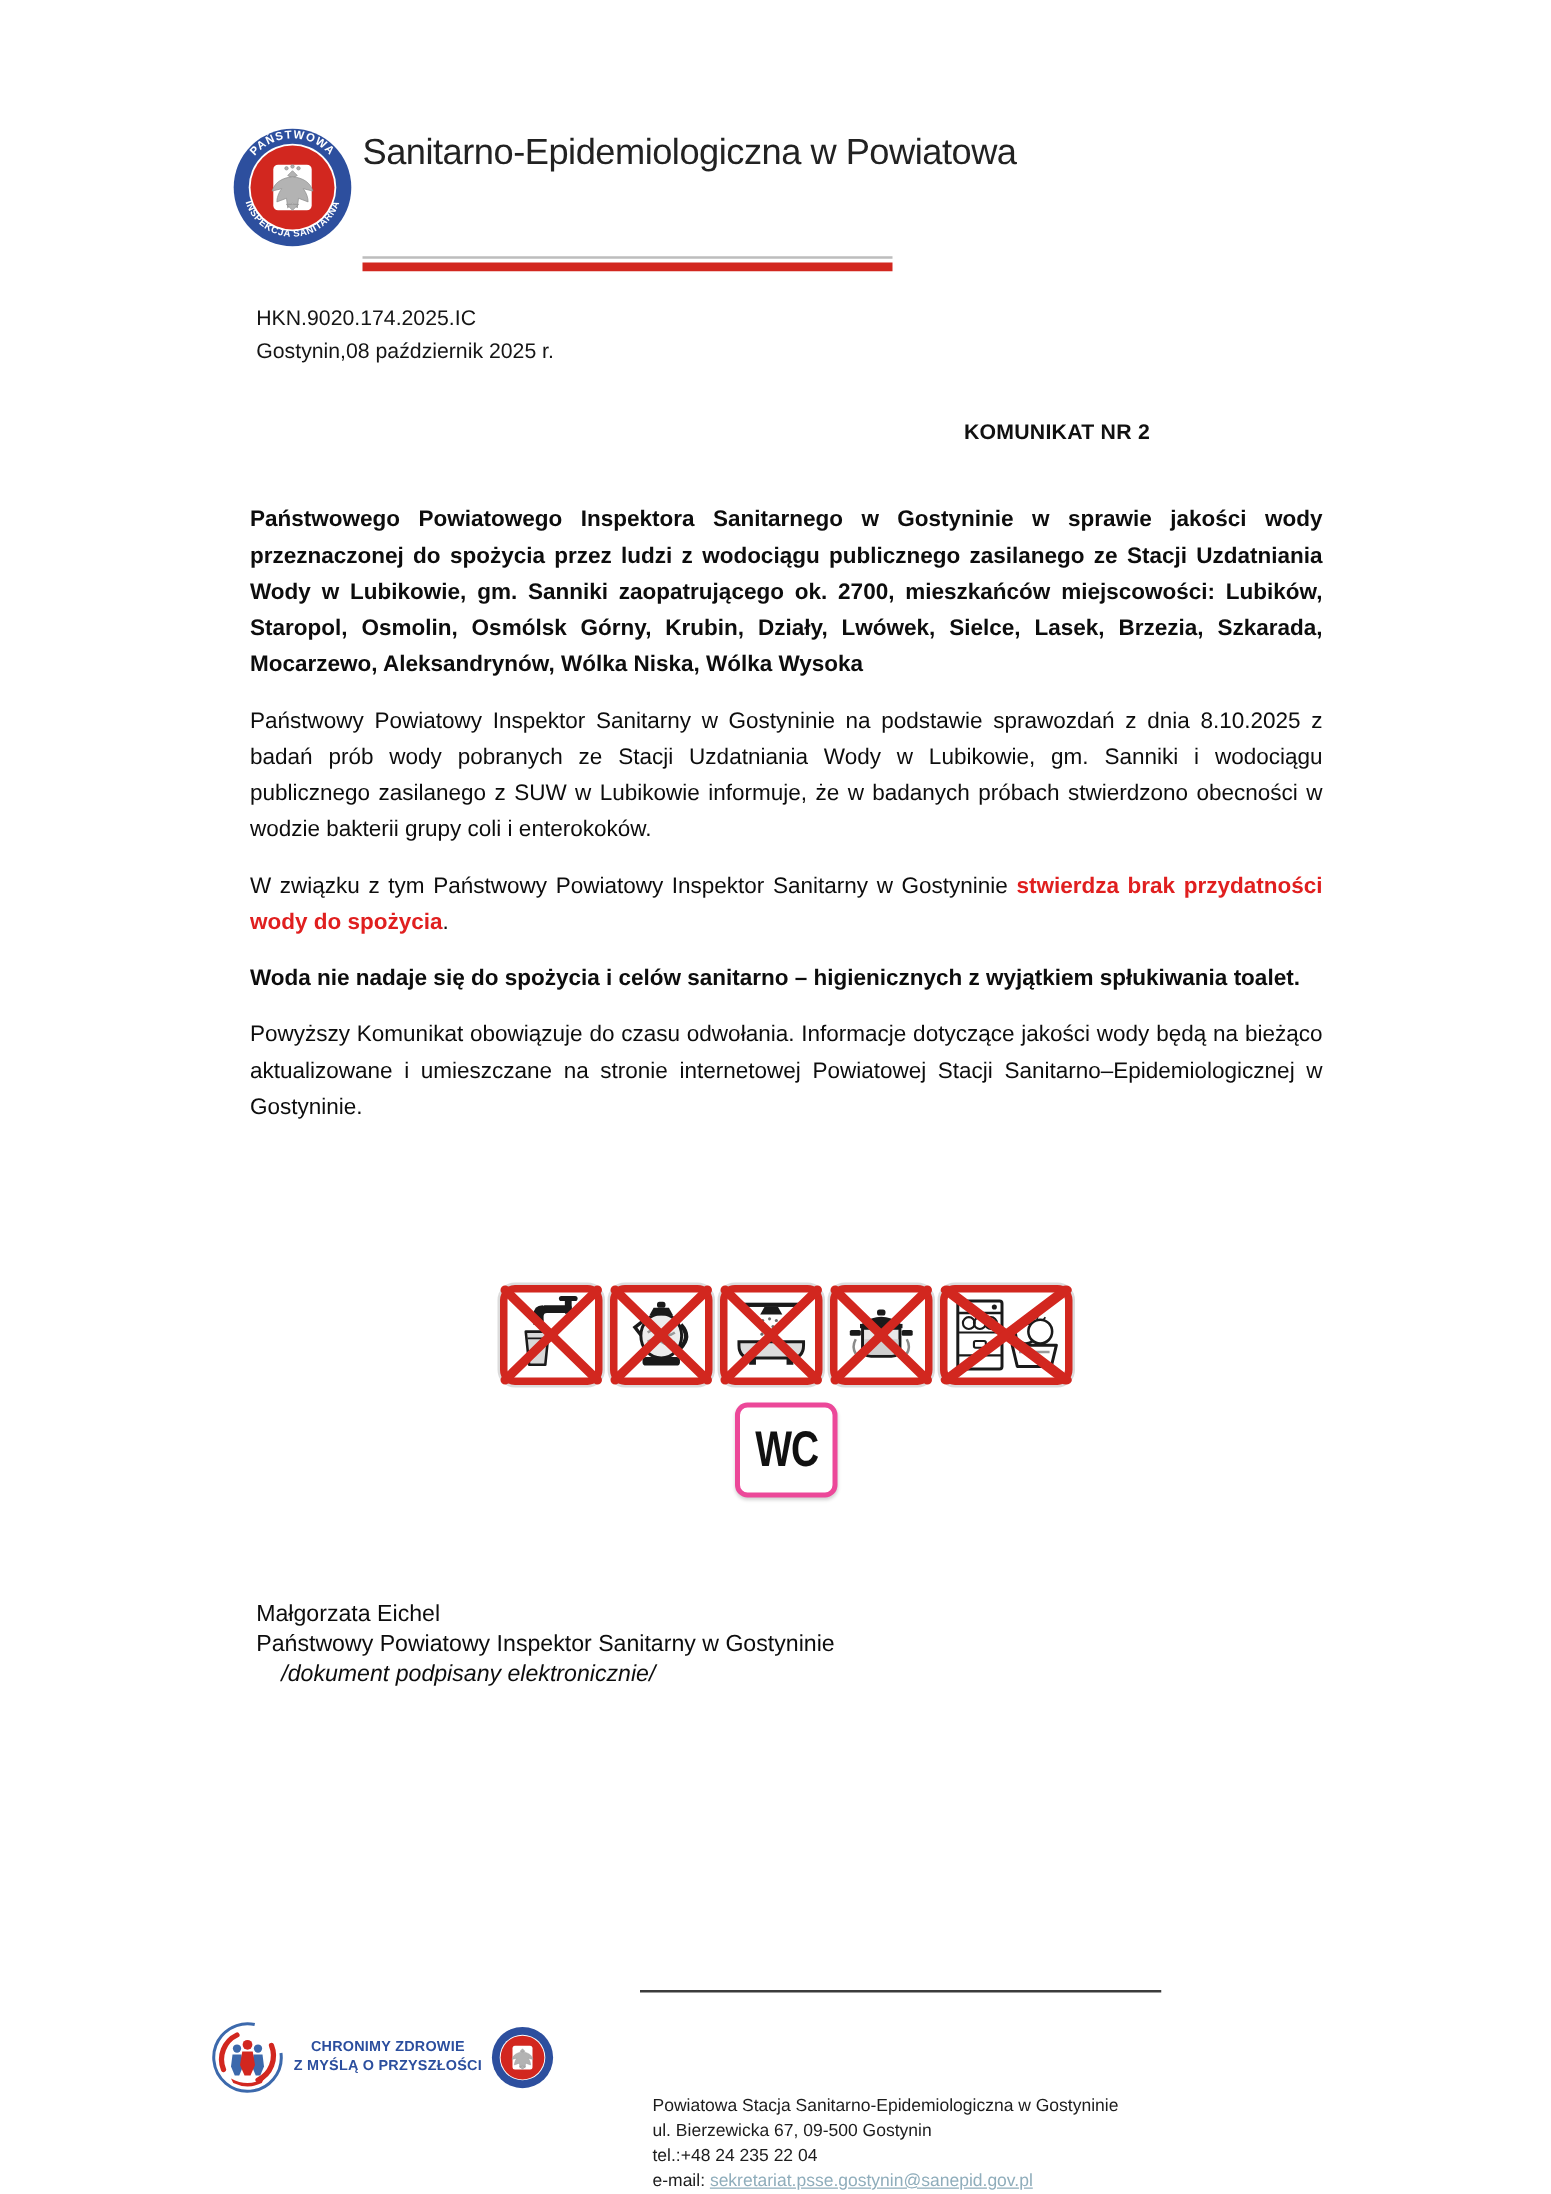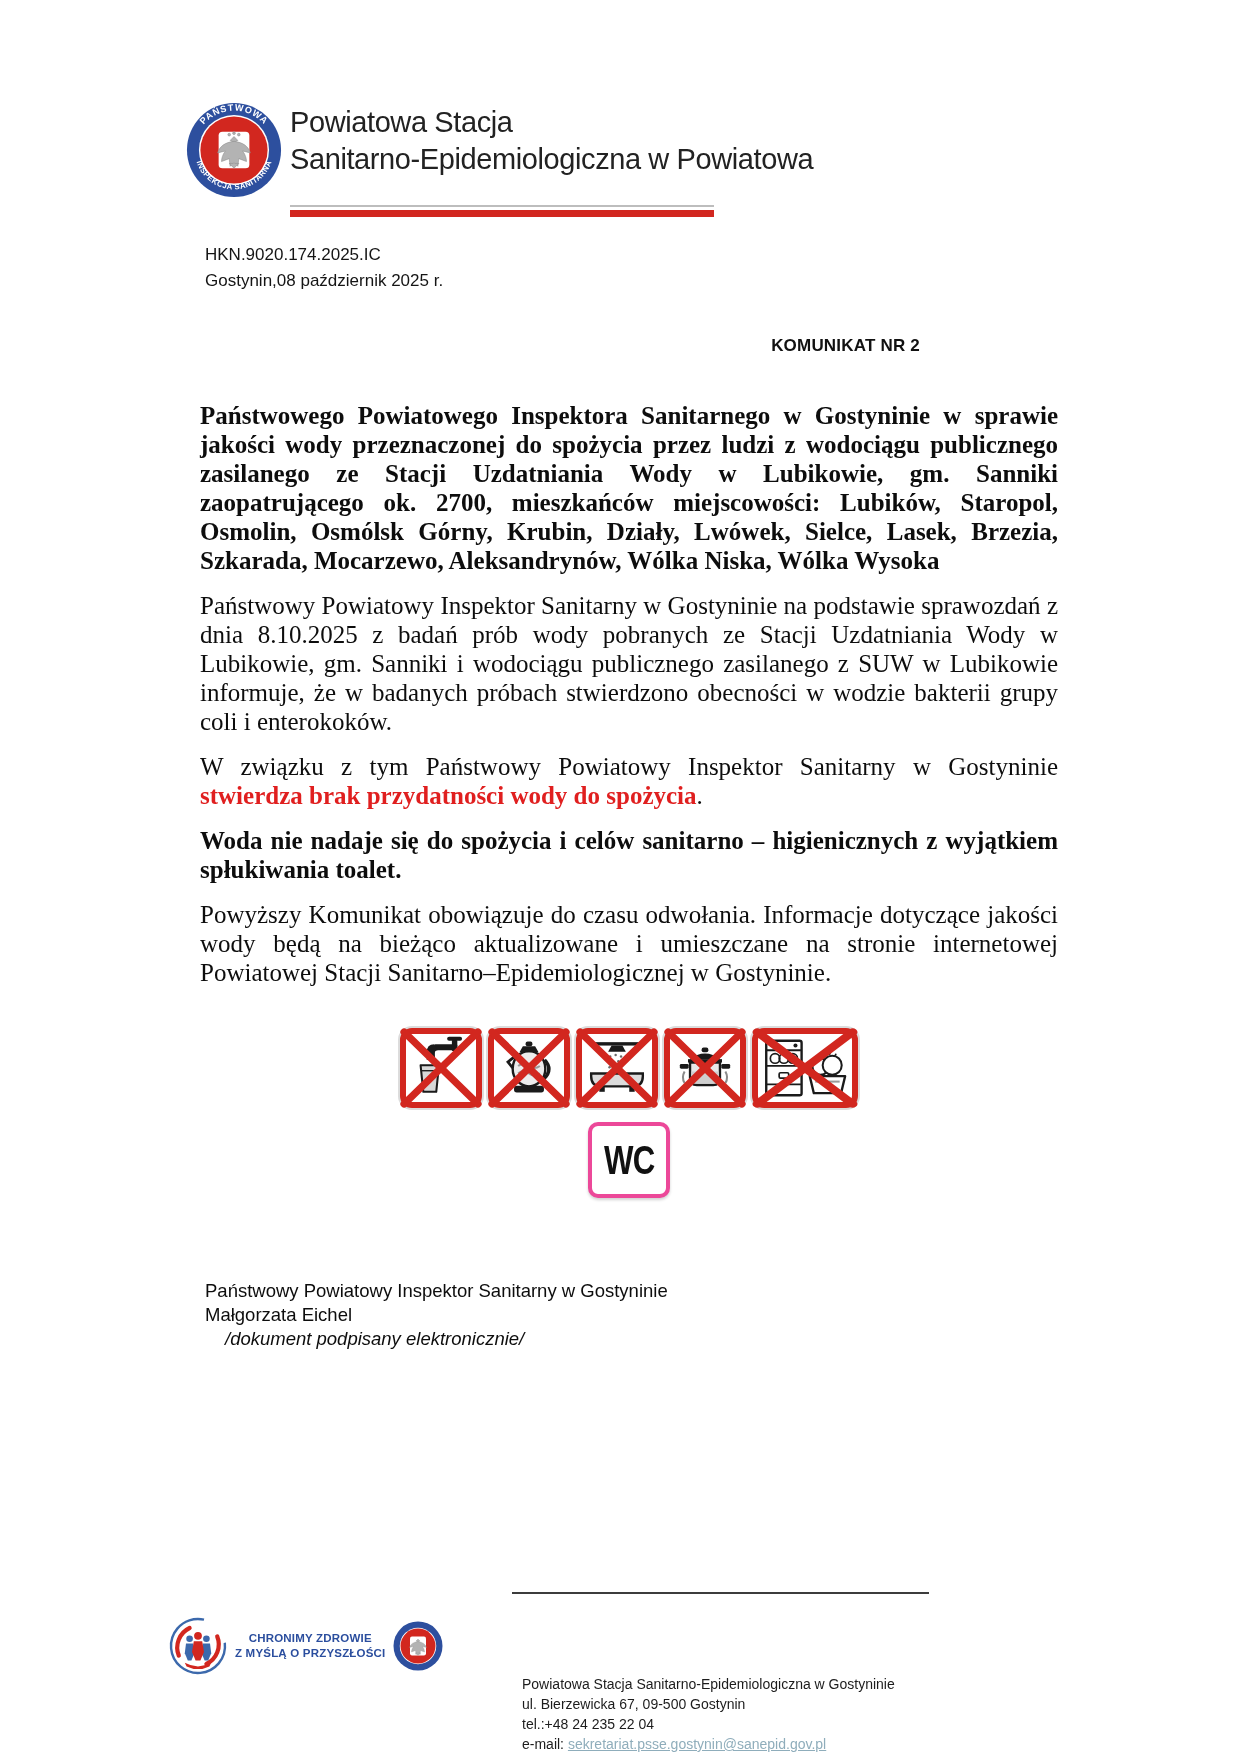--- a/index.html
+++ b/index.html
@@ -84,7 +84,6 @@
   </svg>
 
   <div class="hdr-title">
-    <div>Powiatowa Stacja</div>
     <div>Sanitarno-Epidemiologiczna w Powiatowa</div>
   </div>
   <div class="rule-gray"></div>

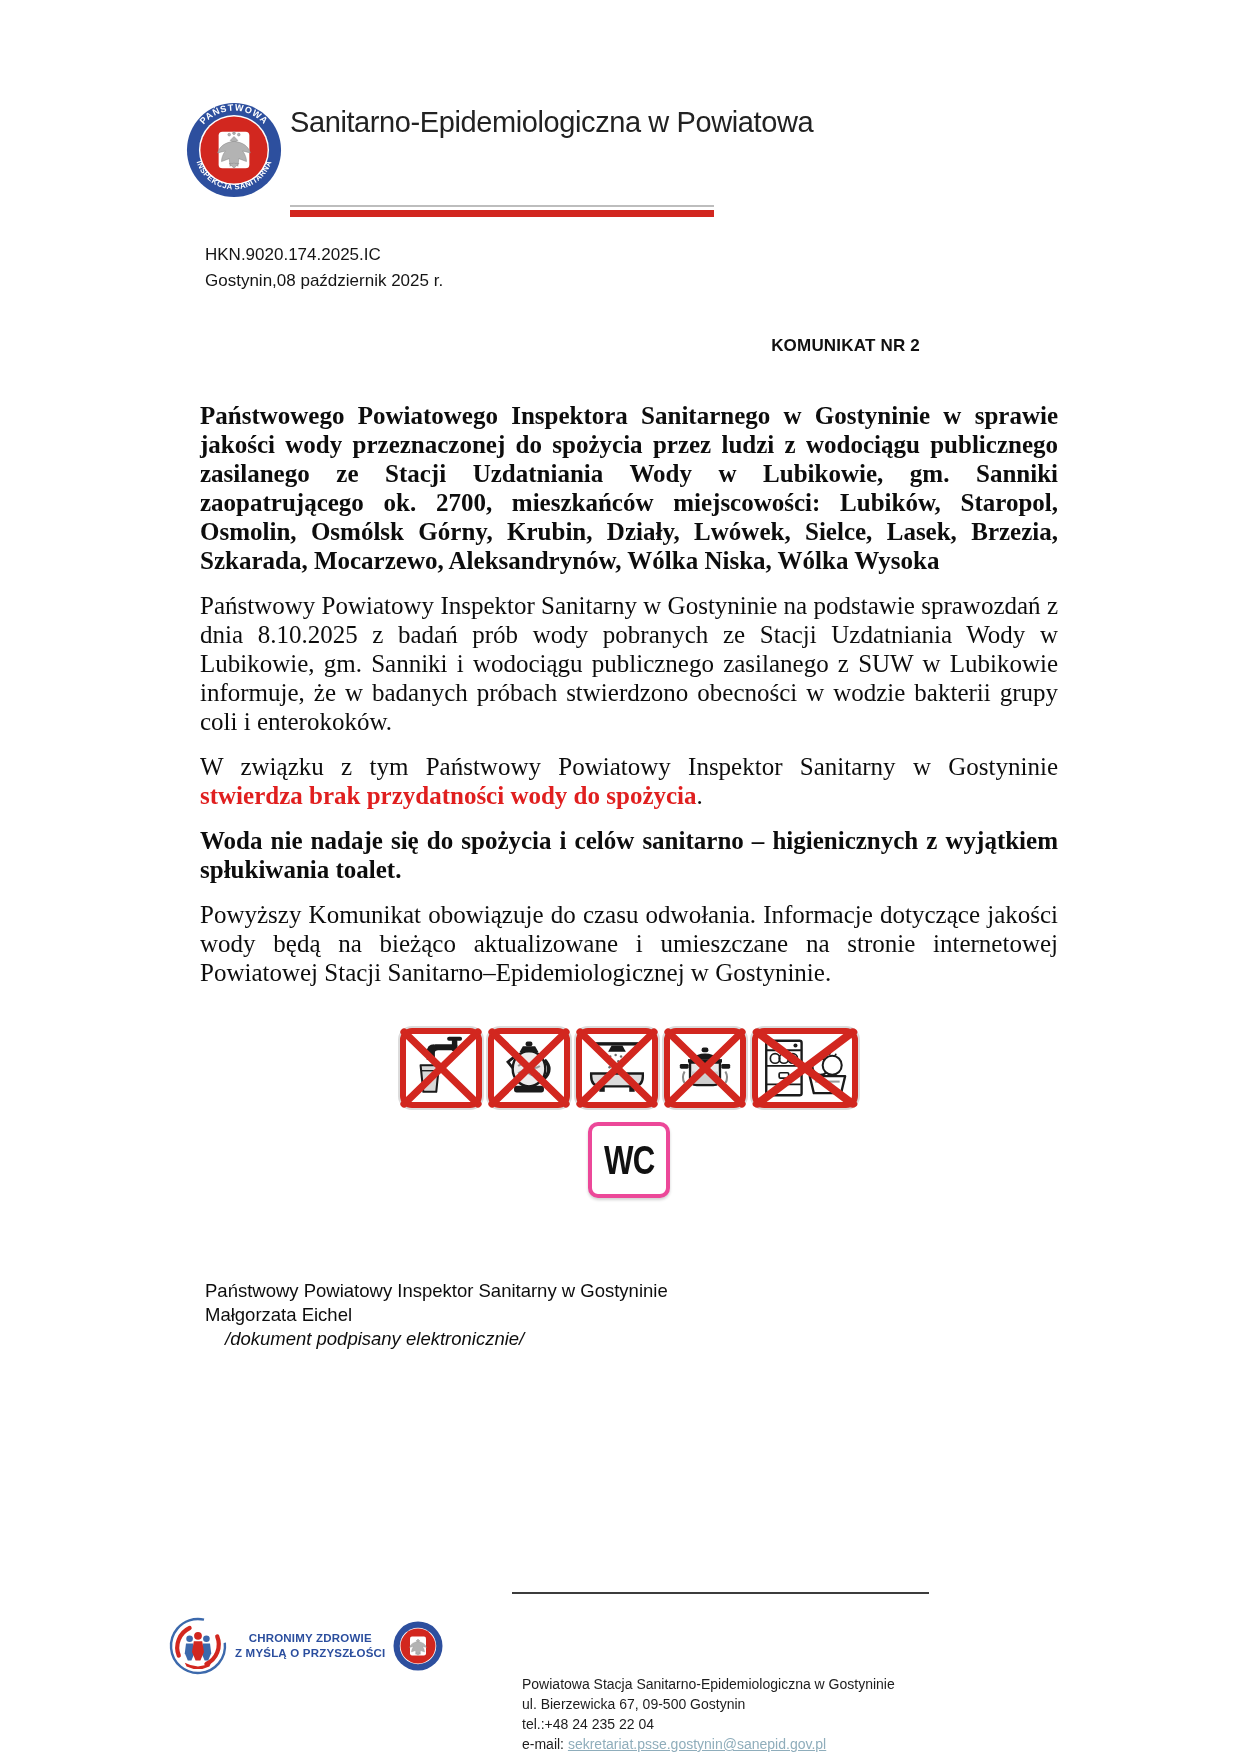--- a/index.html
+++ b/index.html
@@ -23,7 +23,7 @@
   .doc-title{position:absolute;left:200px;top:336px;width:720px;text-align:right;
     font-size:17px;font-weight:700;letter-spacing:0.2px;color:#111;}
   .content{position:absolute;left:200px;top:401px;width:858px;}
-  .content p{margin:0 0 16px 0;font-size:25px;line-height:29px;text-align:justify;color:#0d0d0d;font-family:Liberation Serif, serif;}
+  .content p{margin:0 0 16px 0;font-size:18px;line-height:29px;text-align:justify;color:#0d0d0d;}
   .bold{font-weight:700;}
   .red-bold{color:#e01f1f;font-weight:700;}
   

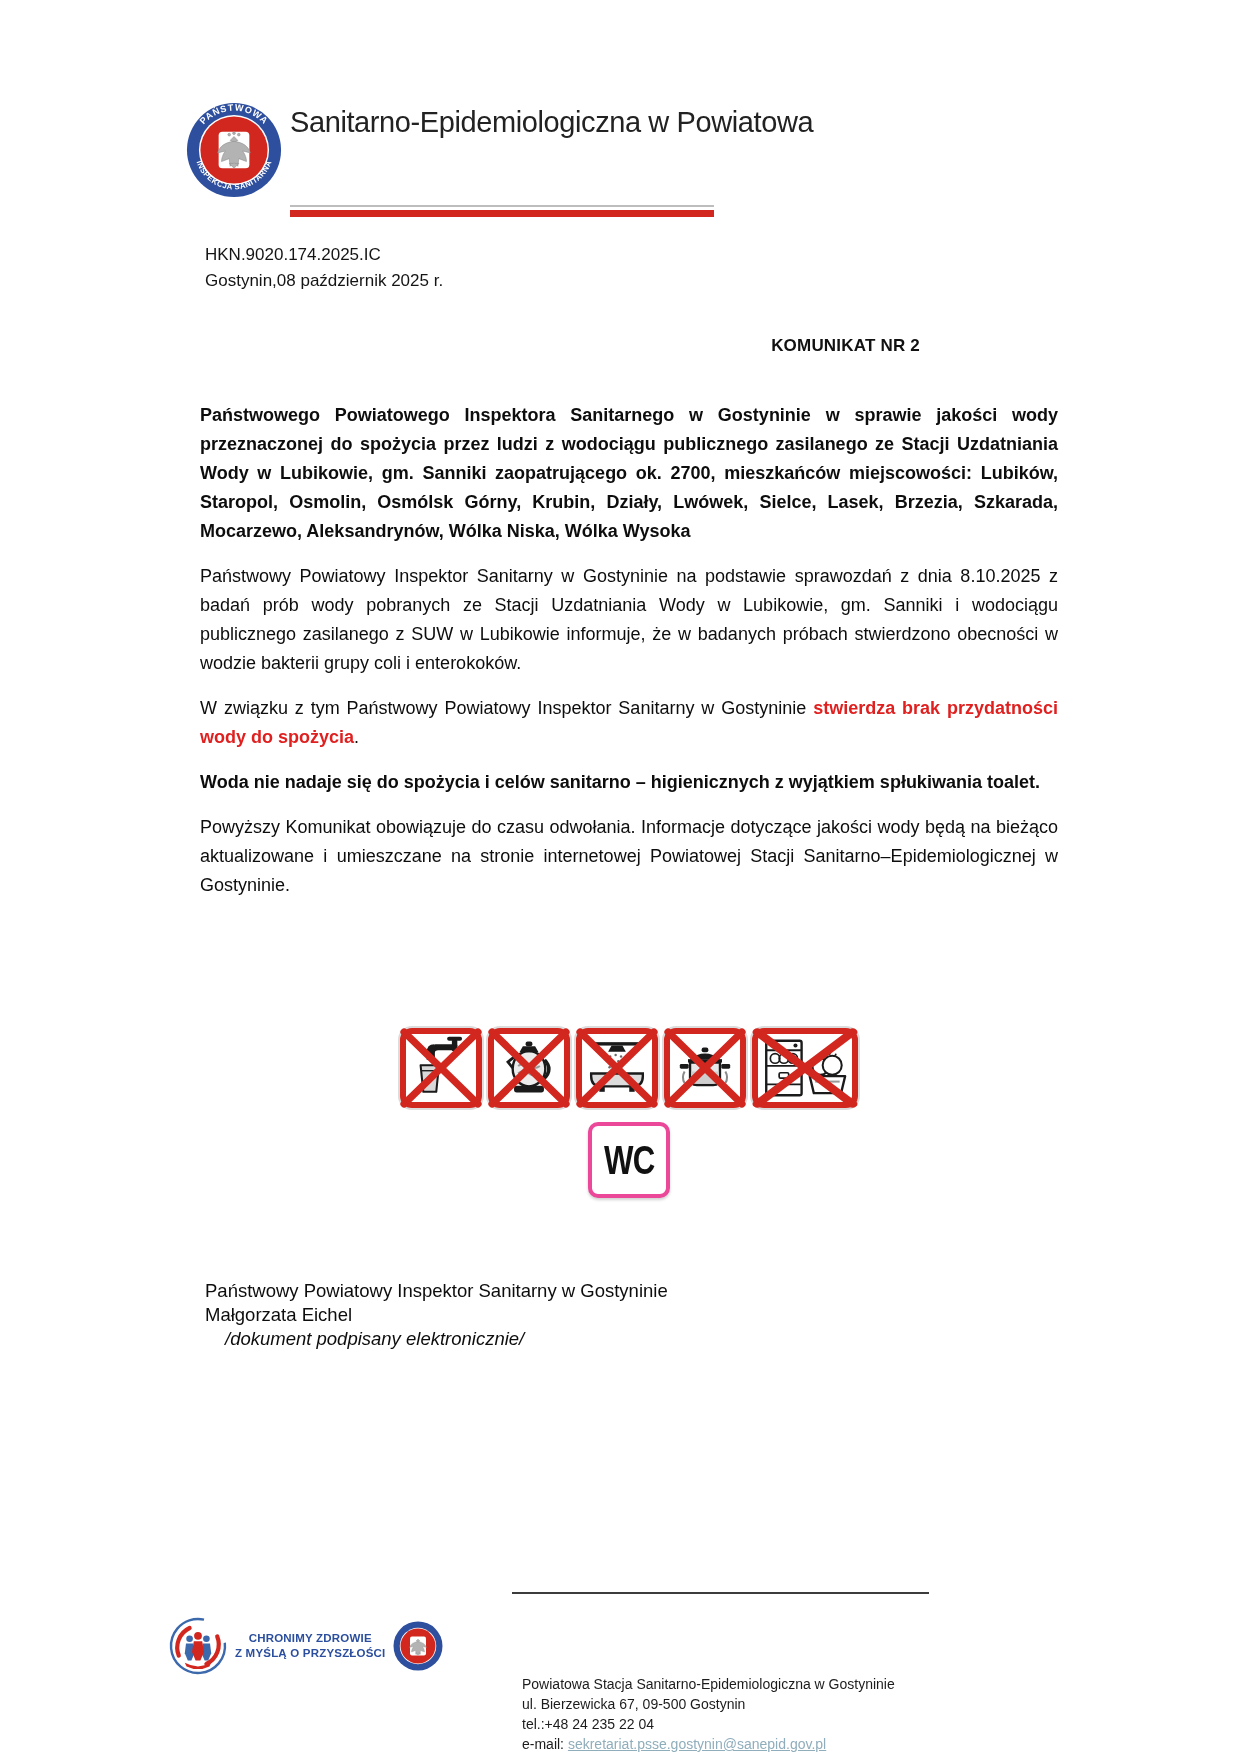--- a/index.html
+++ b/index.html
@@ -218,8 +218,8 @@
   </div>
 
   <div class="signature">
+    <div>Małgorzata Eichel</div>
     <div>Państwowy Powiatowy Inspektor Sanitarny w Gostyninie</div>
-    <div>Małgorzata Eichel</div>
     <div class="note">/dokument podpisany elektronicznie/</div>
   </div>
 

